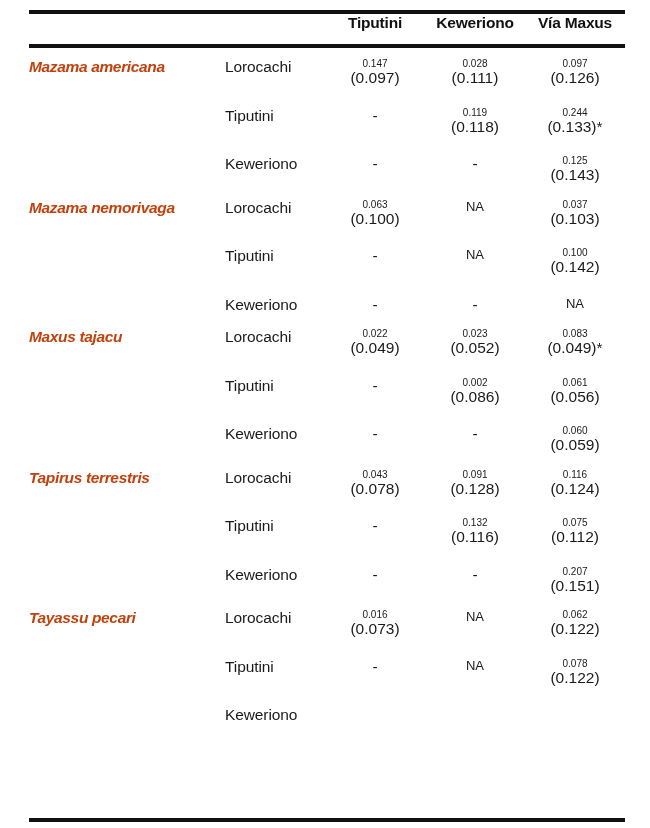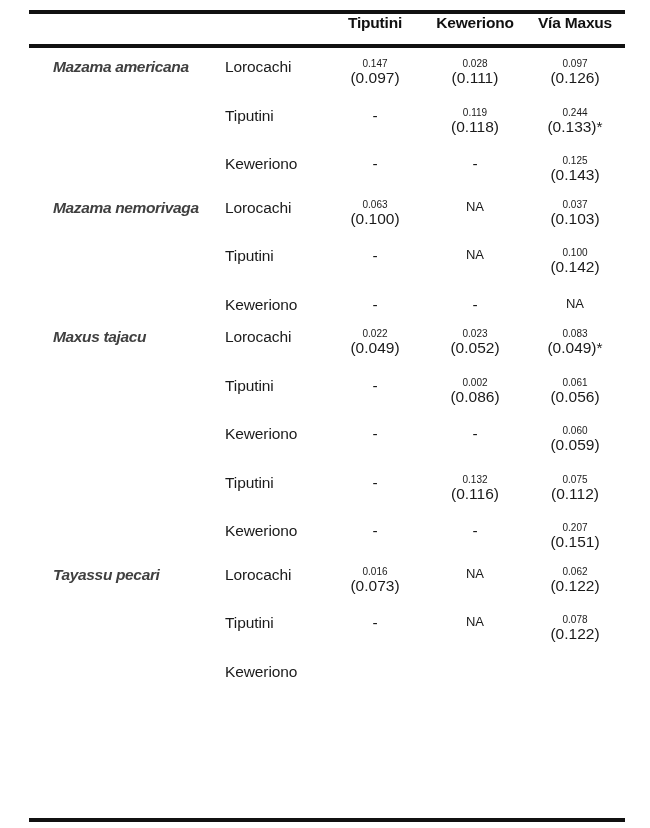--- a/index.html
+++ b/index.html
@@ -71,8 +71,7 @@
     font-size: 15.5px;
     letter-spacing: -0.35px;
     white-space: nowrap;
-    color: #404040;
-    margin-left: 24px;
+    color: #c2410c;
   }
 
   td.site {

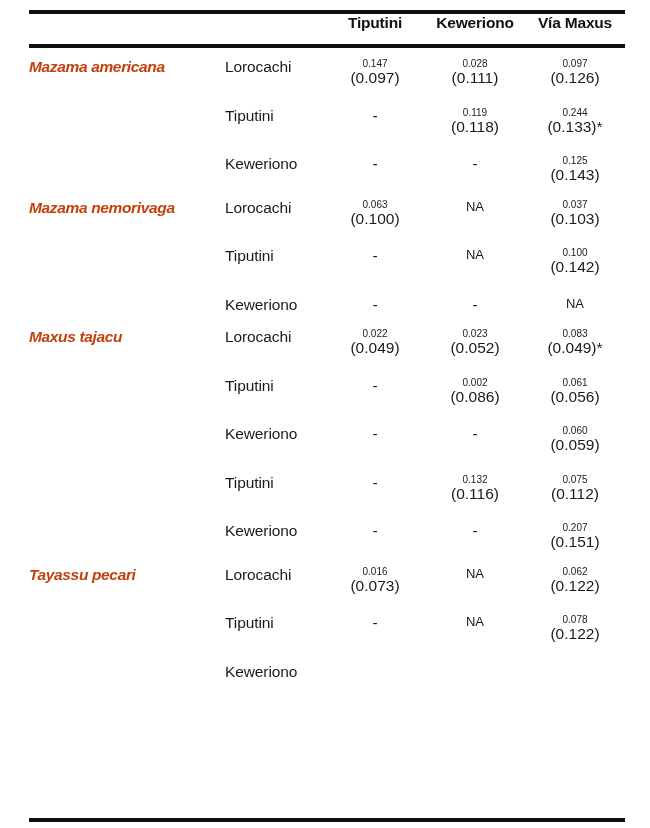--- a/index.html
+++ b/index.html
@@ -265,6 +265,22 @@
             <span class="se">(0.059)</span>
           </td>
         </tr>
+        <tr class="group-start">
+          <td><span class="species">Tapirus terrestris</span></td>
+          <td class="site">Lorocachi</td>
+          <td class="num">
+            <span class="est">0.043</span>
+            <span class="se">(0.078)</span>
+          </td>
+          <td class="num">
+            <span class="est">0.091</span>
+            <span class="se">(0.128)</span>
+          </td>
+          <td class="num">
+            <span class="est">0.116</span>
+            <span class="se">(0.124)</span>
+          </td>
+        </tr>
         <tr class="row-mid">
           <td></td>
           <td class="site">Tiputini</td>

